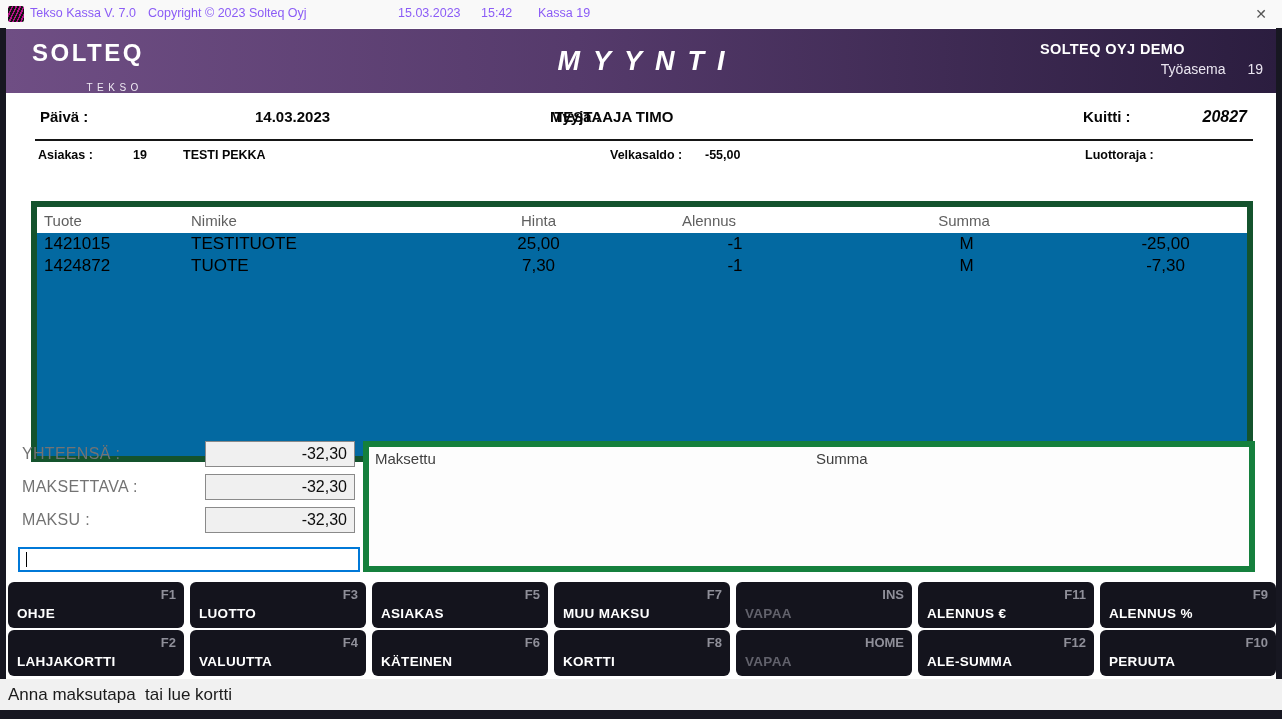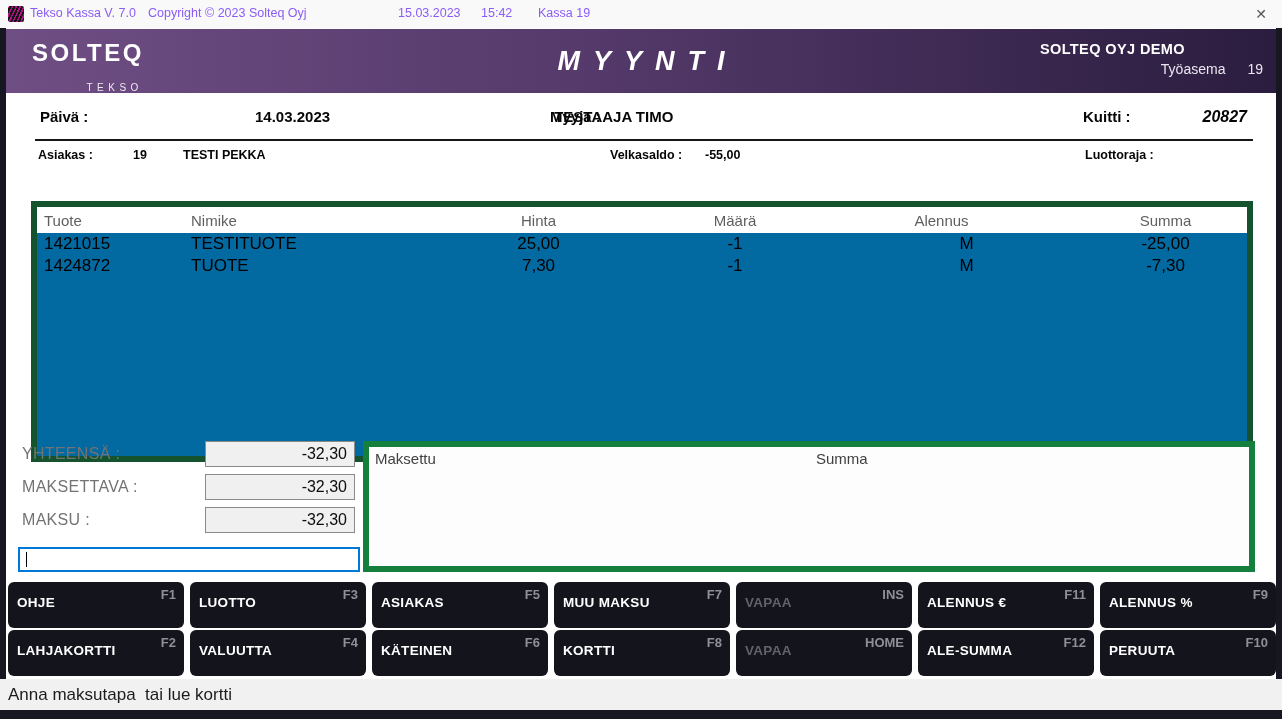--- a/index.html
+++ b/index.html
@@ -160,7 +160,6 @@
         <span class="cell-l">Tuote</span>
         <span class="cell-l">Nimike</span>
         <span class="cell-r">Hinta</span>
-        <span class="cell-r">Määrä</span>
         <span class="cell-r head-alennus">Alennus</span>
         <span class="cell-r cell-summa">Summa</span>
       </div>

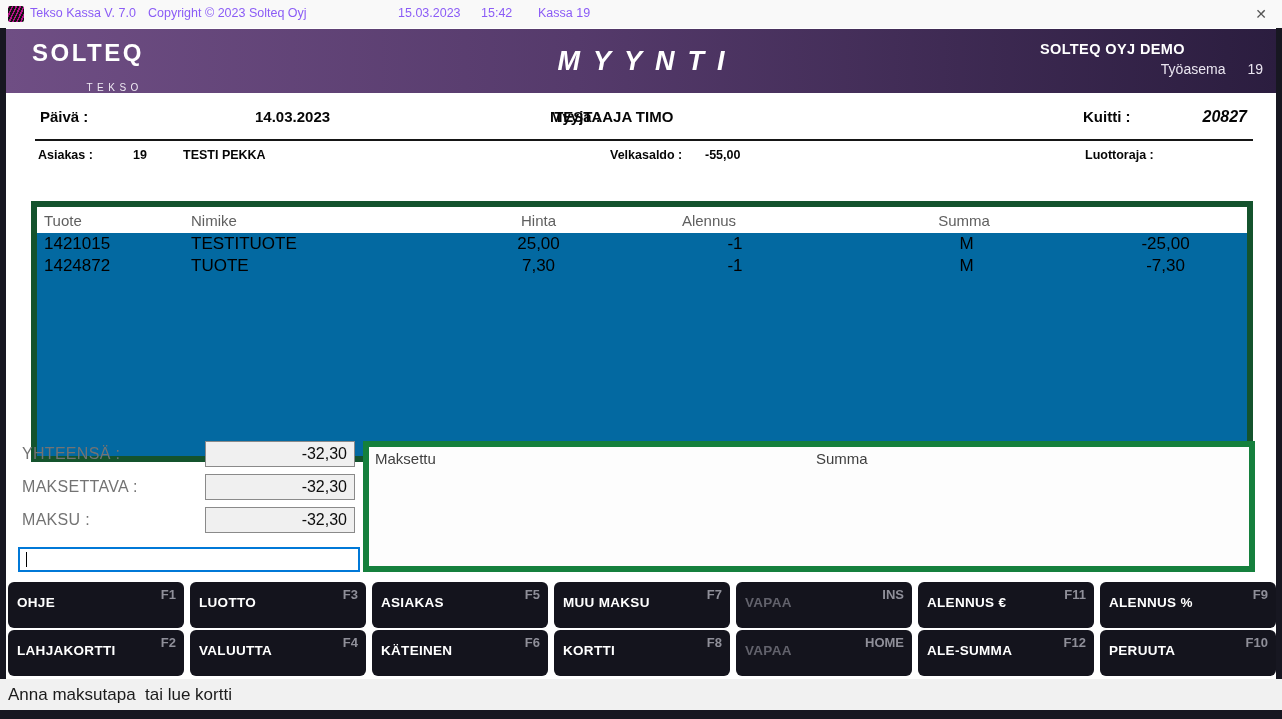--- a/index.html
+++ b/index.html
@@ -98,7 +98,7 @@
   .fkeys { position:absolute; left:2px; top:554px; display:grid;
            grid-template-columns:repeat(7,176px); grid-auto-rows:46px; column-gap:6px; row-gap:2px; }
   .fkey { position:relative; background:#14141d; border-radius:6px; cursor:default; }
-  .fkey .flabel { position:absolute; left:9px; bottom:18px; color:#fff; font-weight:700;
+  .fkey .flabel { position:absolute; left:9px; bottom:7px; color:#fff; font-weight:700;
                   font-size:13.5px; letter-spacing:0.3px; white-space:pre; }
   .fkey .fhint { position:absolute; right:8px; top:5px; color:#8f8f99; font-weight:700; font-size:13px; }
   .fkey.disabled .flabel { color:#62626c; }

